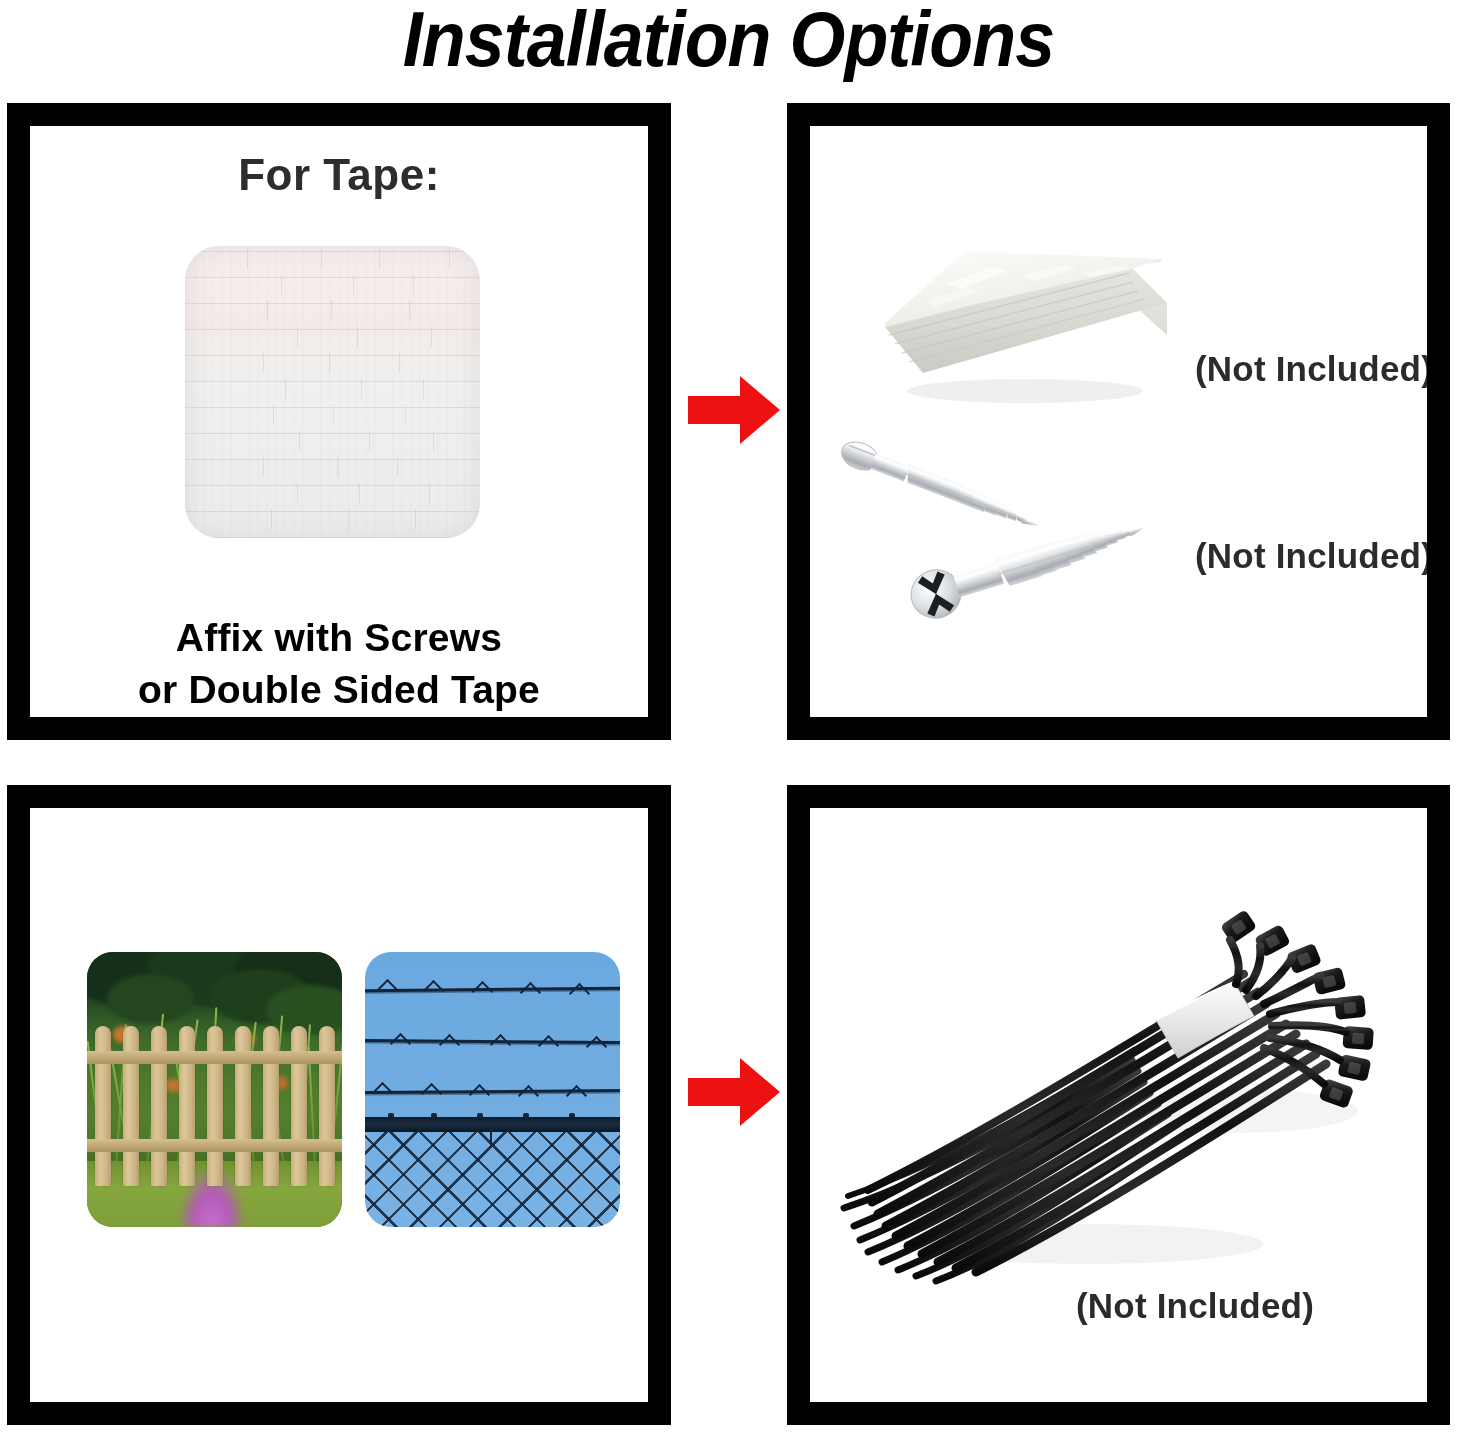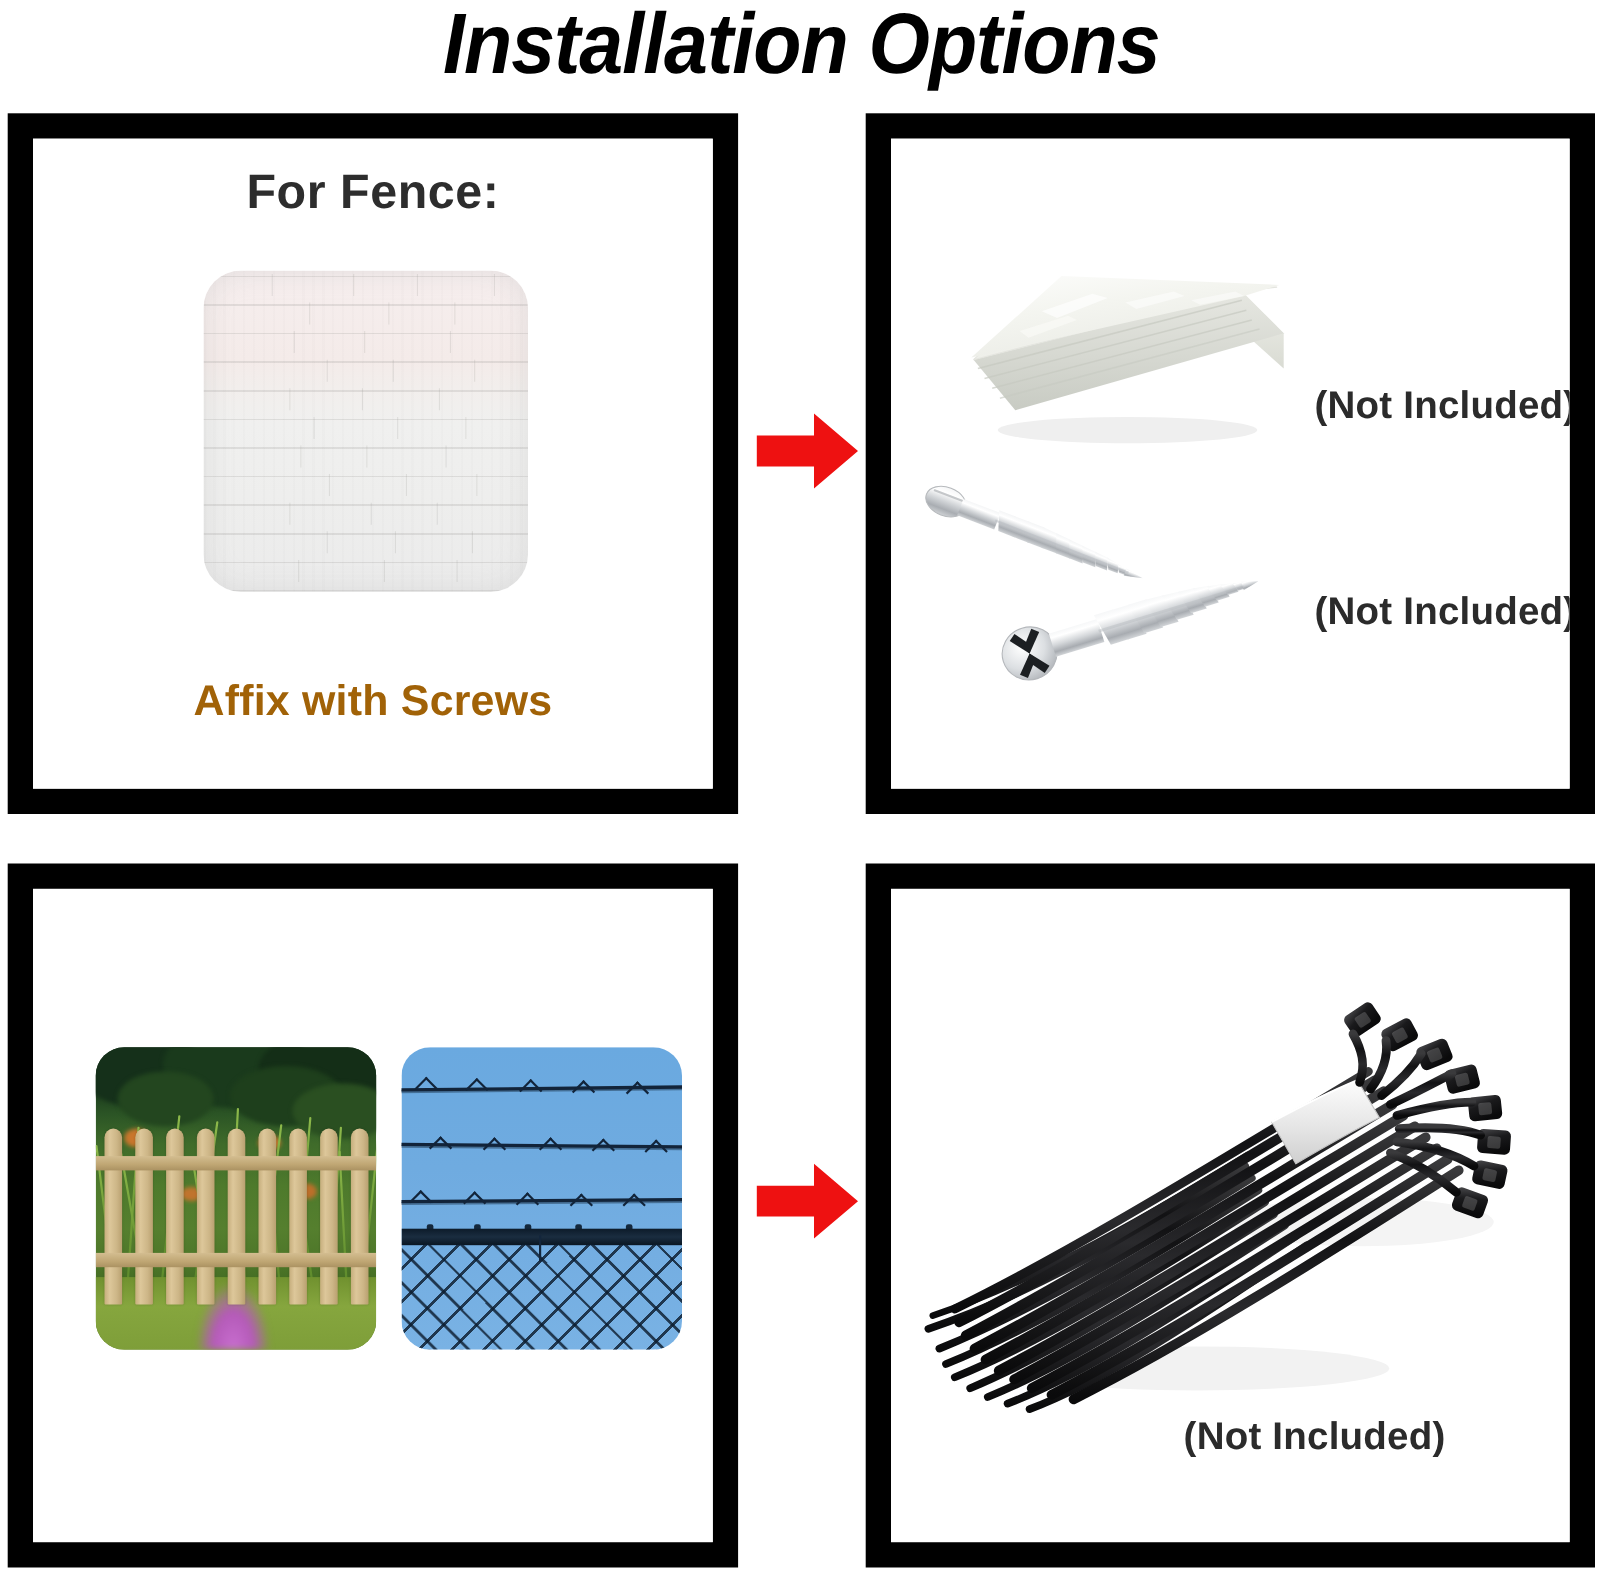--- a/index.html
+++ b/index.html
@@ -271,7 +271,7 @@
 <div class="panel" id="panel-walls">
   <div class="panel-inner">
 
-    <div class="panel-heading" id="walls-heading">For Fence:</div>
+    <div class="panel-heading" id="walls-heading">For Tape:</div>
 
     <div id="wall-image">
       <div class="brick-row" style="top:0px;">

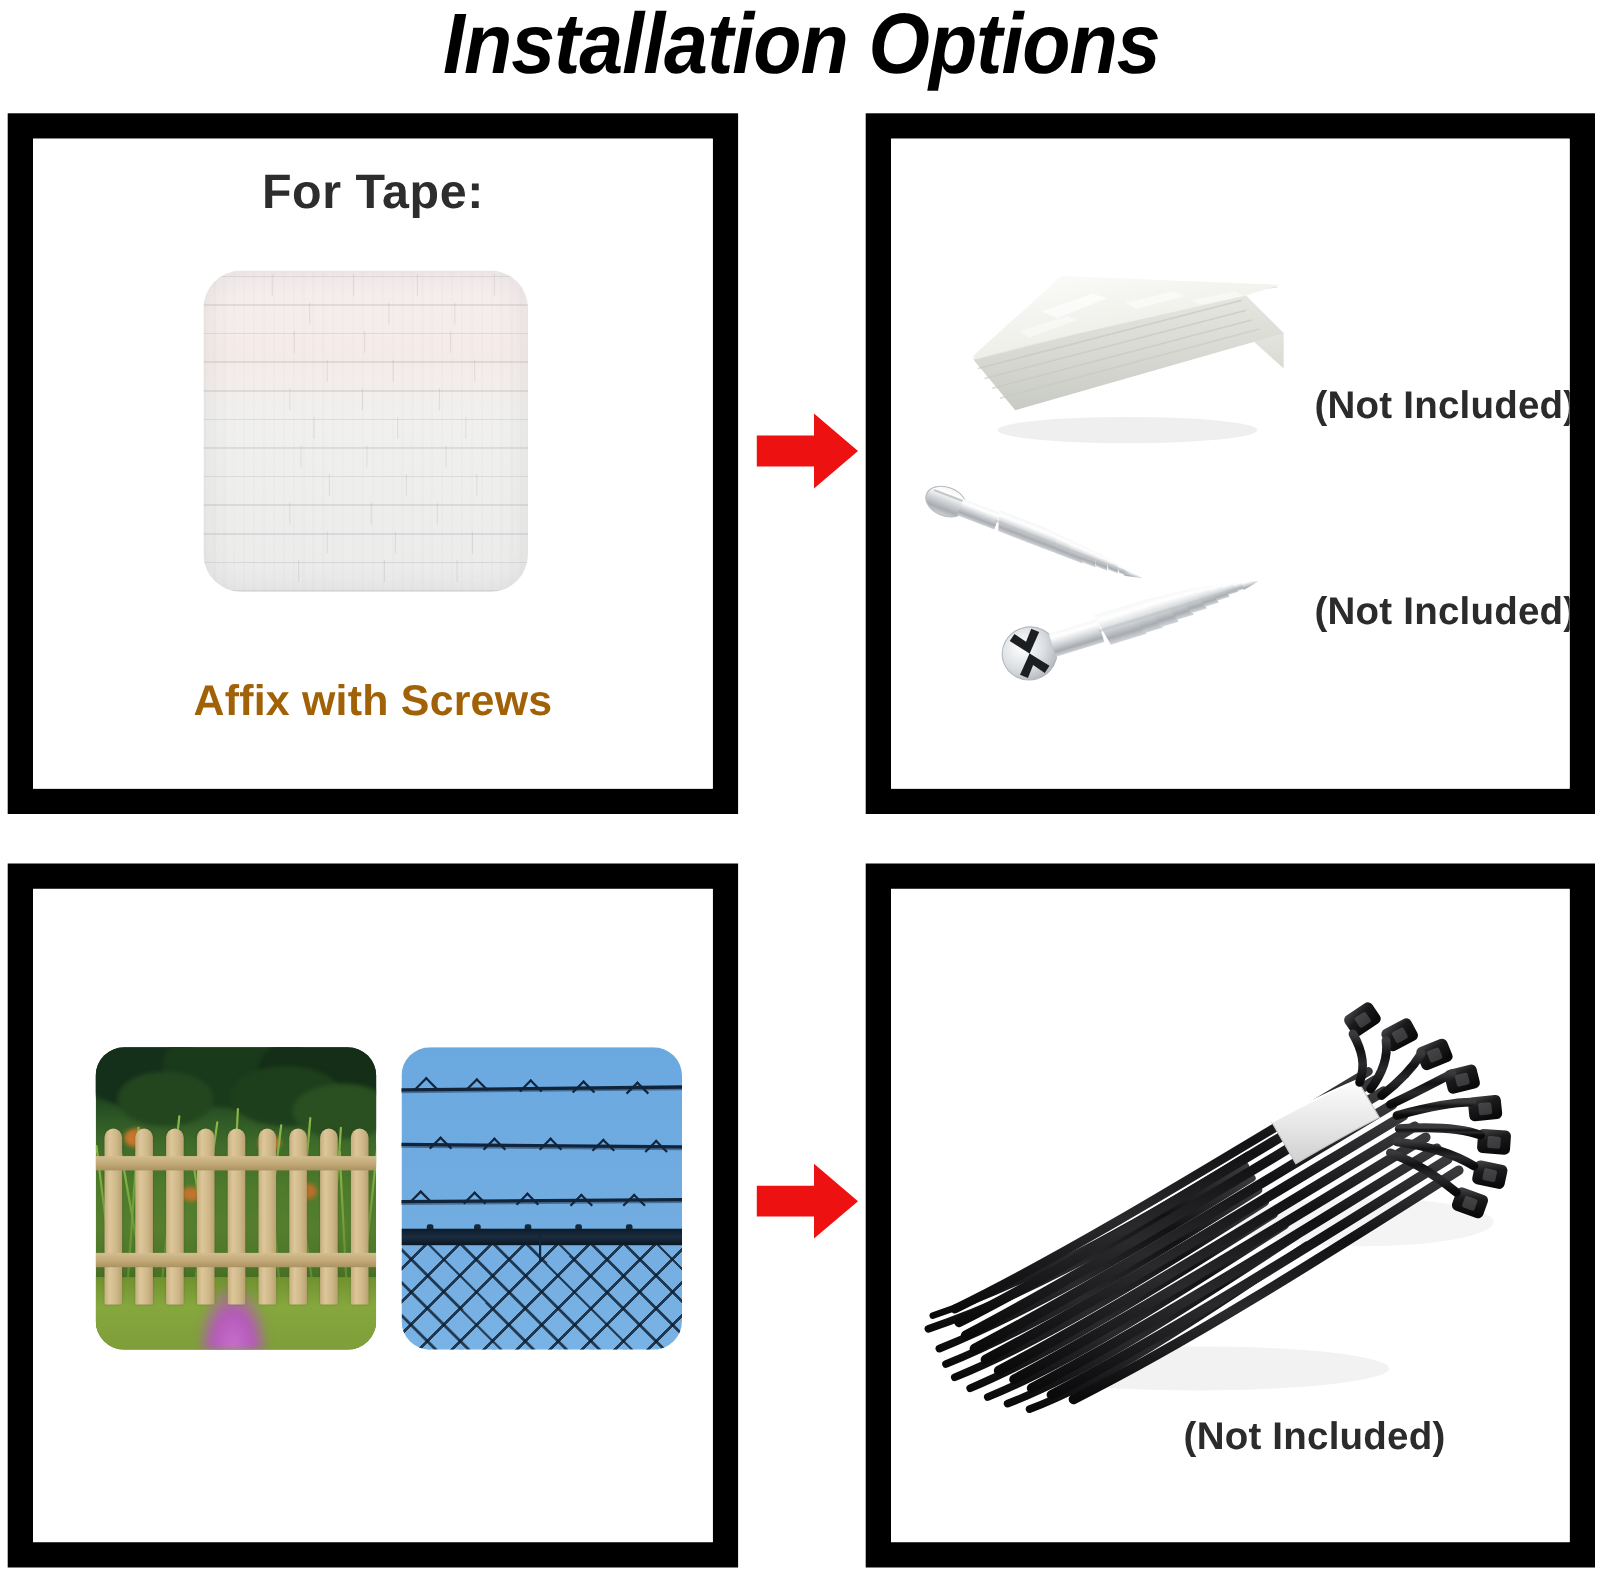--- a/index.html
+++ b/index.html
@@ -76,7 +76,7 @@
     text-align: center;
     font-weight: bold;
     font-size: 39px;
-    color: #a16207;
+    color: #000000;
     line-height: 52px;
     letter-spacing: 0.2px;
     white-space: nowrap;

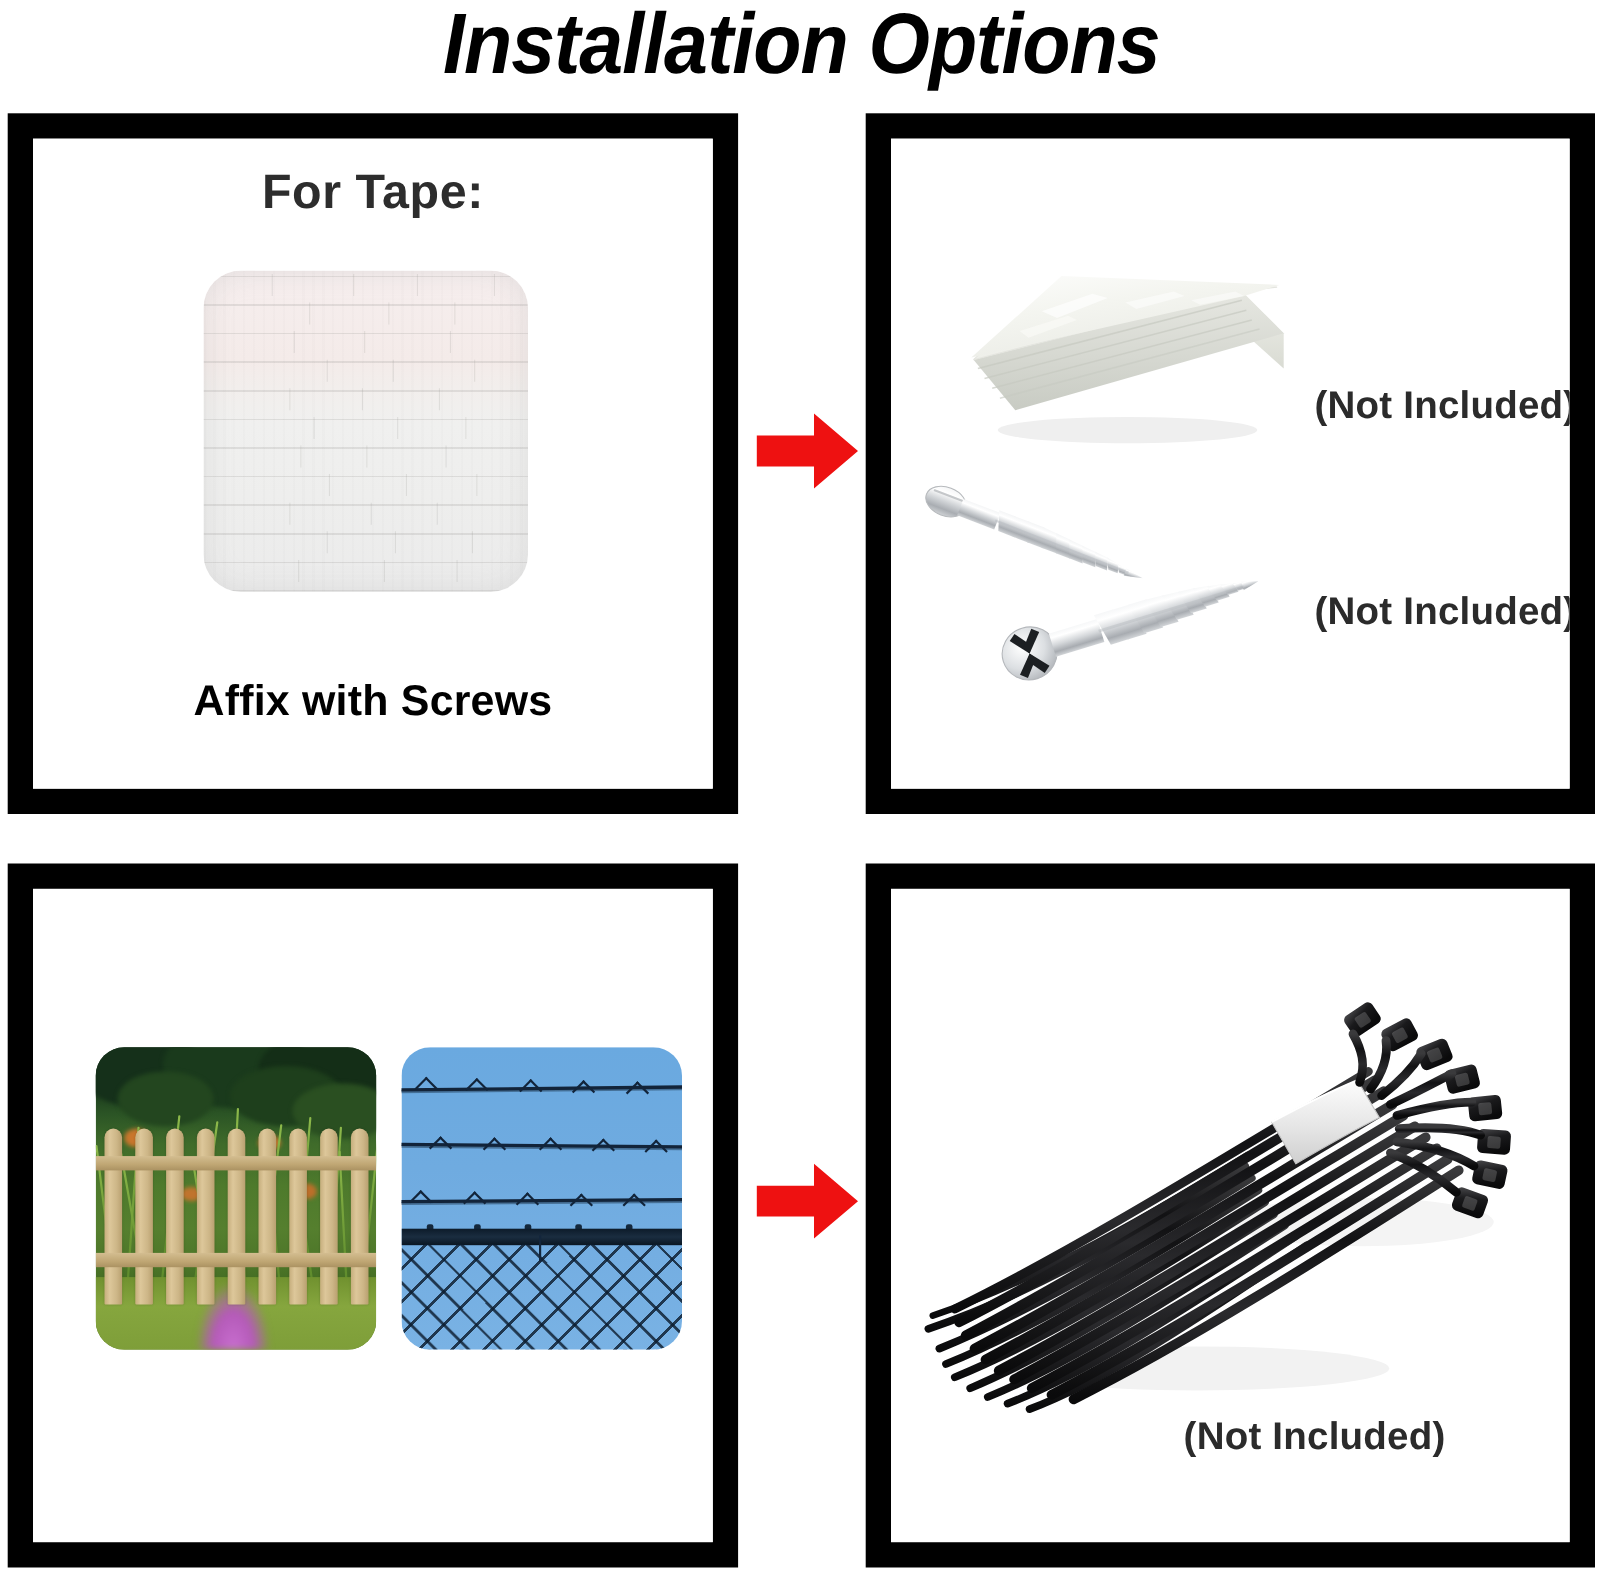--- a/index.html
+++ b/index.html
@@ -333,6 +333,7 @@
     </div>
 
     <div class="panel-caption" id="walls-caption-1">Affix with Screws</div>
+    <div class="panel-caption" id="walls-caption-2">or Double Sided Tape</div>
   </div>
 </div>
 

